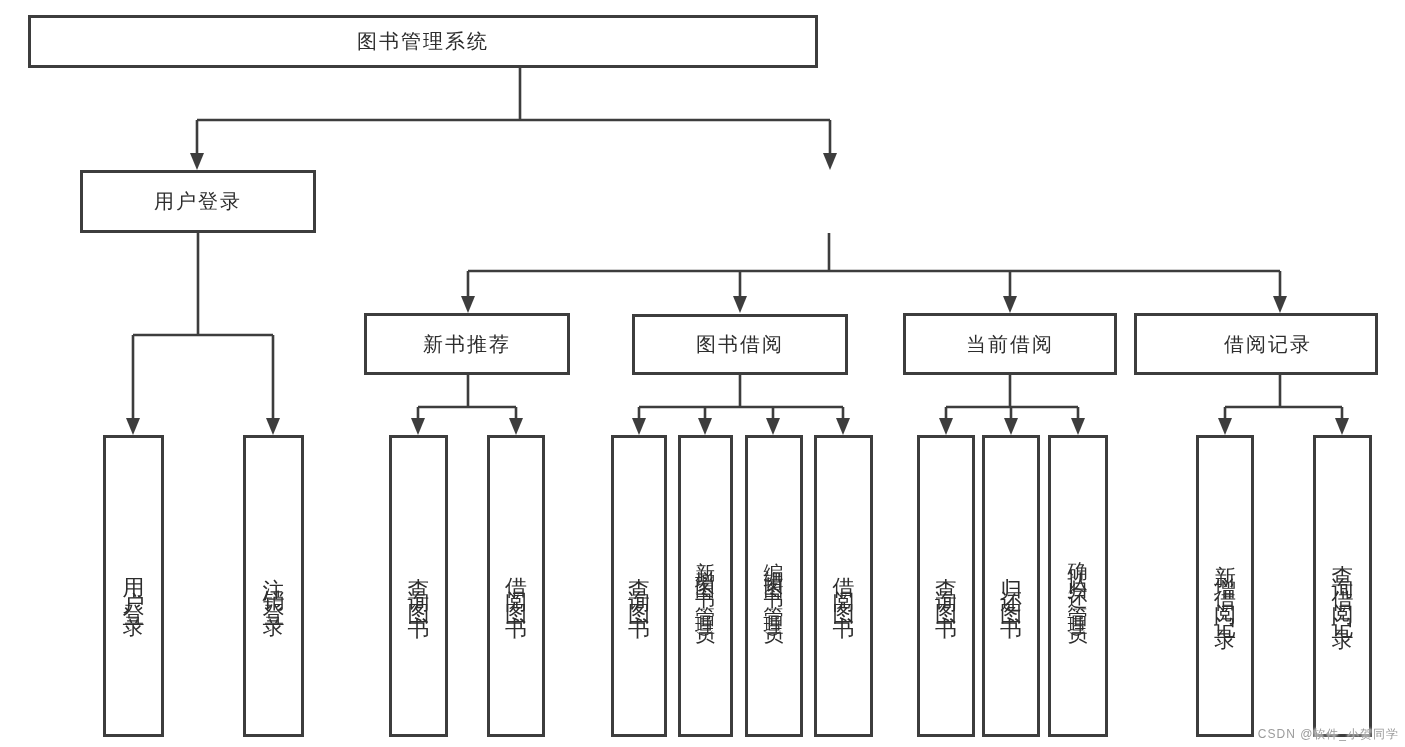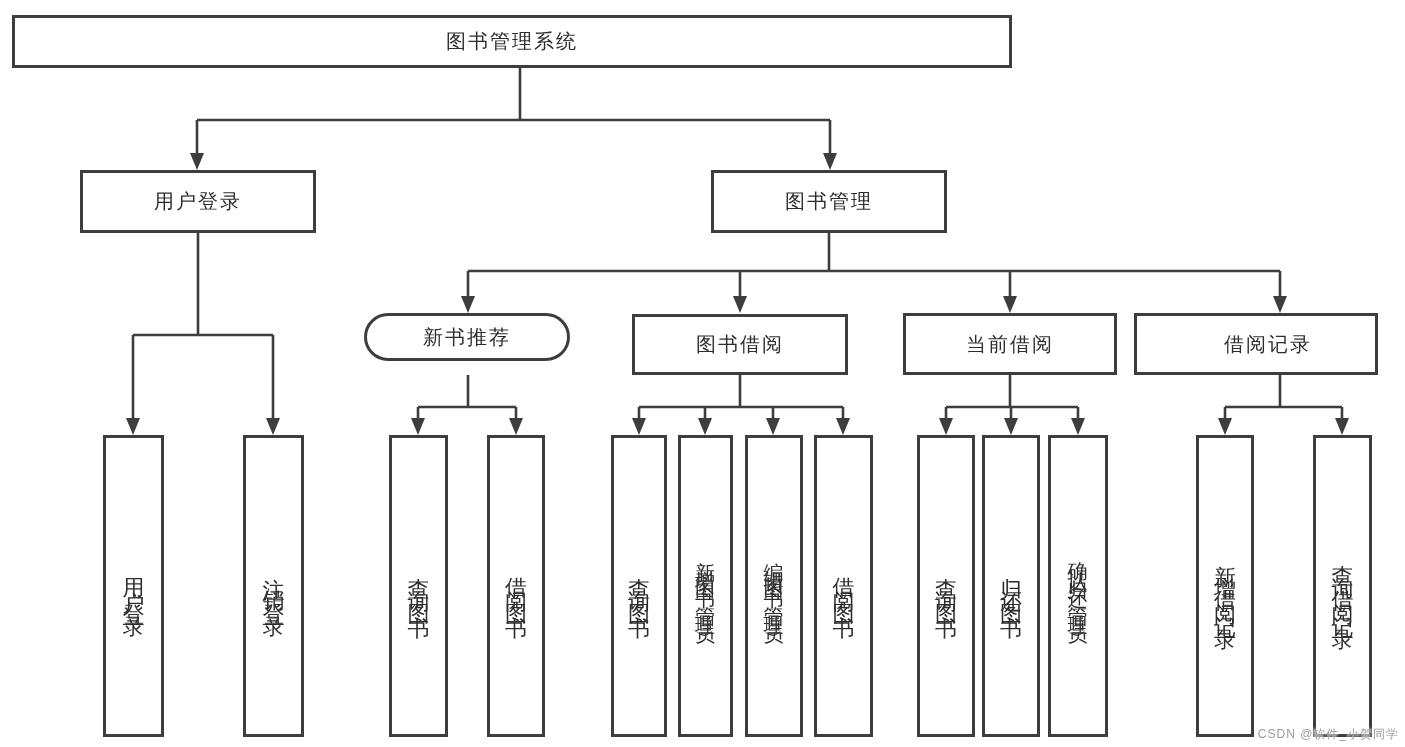--- a/index.html
+++ b/index.html
@@ -16,7 +16,7 @@
     display:flex; align-items:center; justify-content:center; color:#2d2d2d;
   }
   .node.h { font-size:20px; letter-spacing:2px; }
-  .n-root  { left:12px;  top:15px;  width:1000px; height:53px; font-size:19px; }
+  .n-root  { left:28px;  top:15px;  width:790px; height:53px; font-size:19px; }
   .n-ulogin{ left:80px;  top:170px; width:236px;  height:63px; }
   .n-bmgmt { left:711px; top:170px; width:236px;  height:63px; }
   .n-newb  { left:364px; top:313px; width:206px;  height:48px;border-radius:24px; }

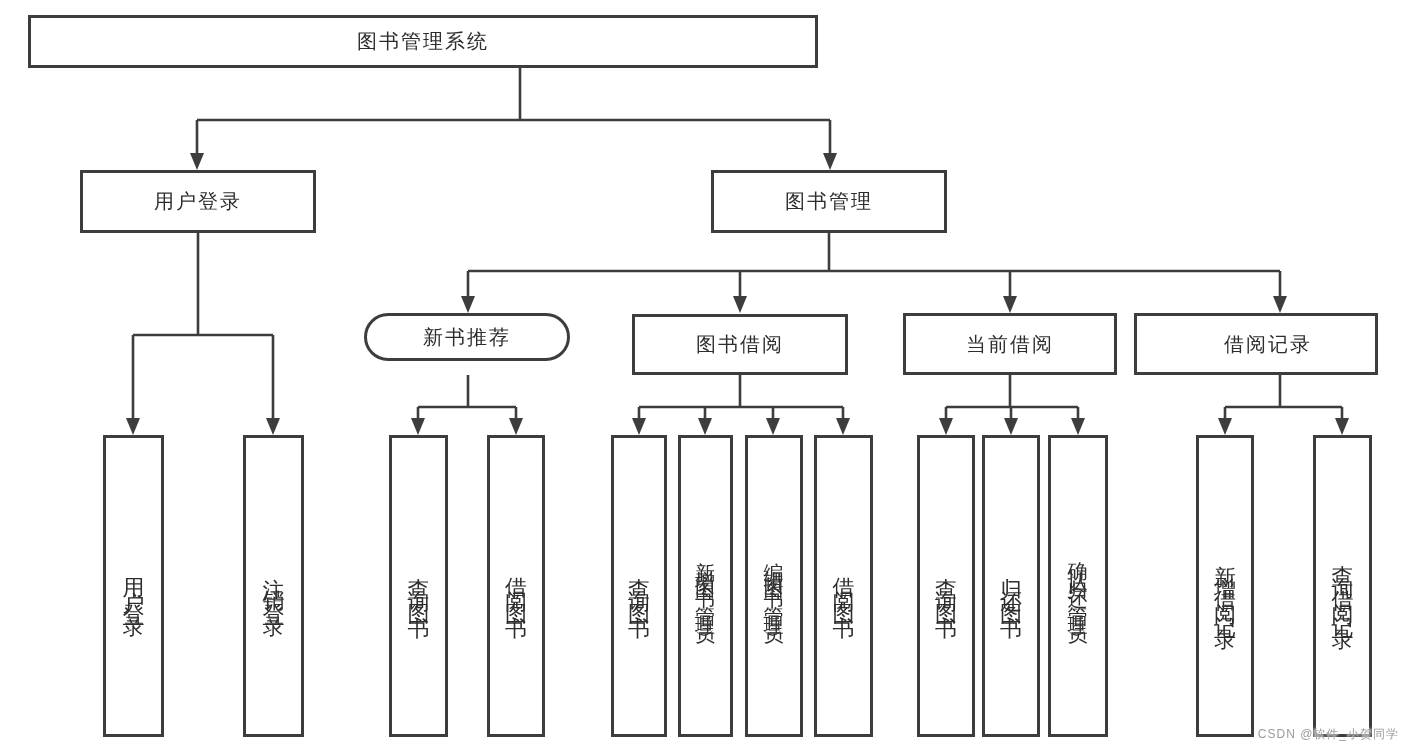--- a/index.html
+++ b/index.html
@@ -108,9 +108,6 @@
   <div class="node h n-ulogin">
     <span>用户登录</span>
   </div>
-  <div class="node h n-bmgmt">
-    <span>图书管理</span>
-  </div>
 
   <div class="node h n-newb">
     <span>新书推荐</span>

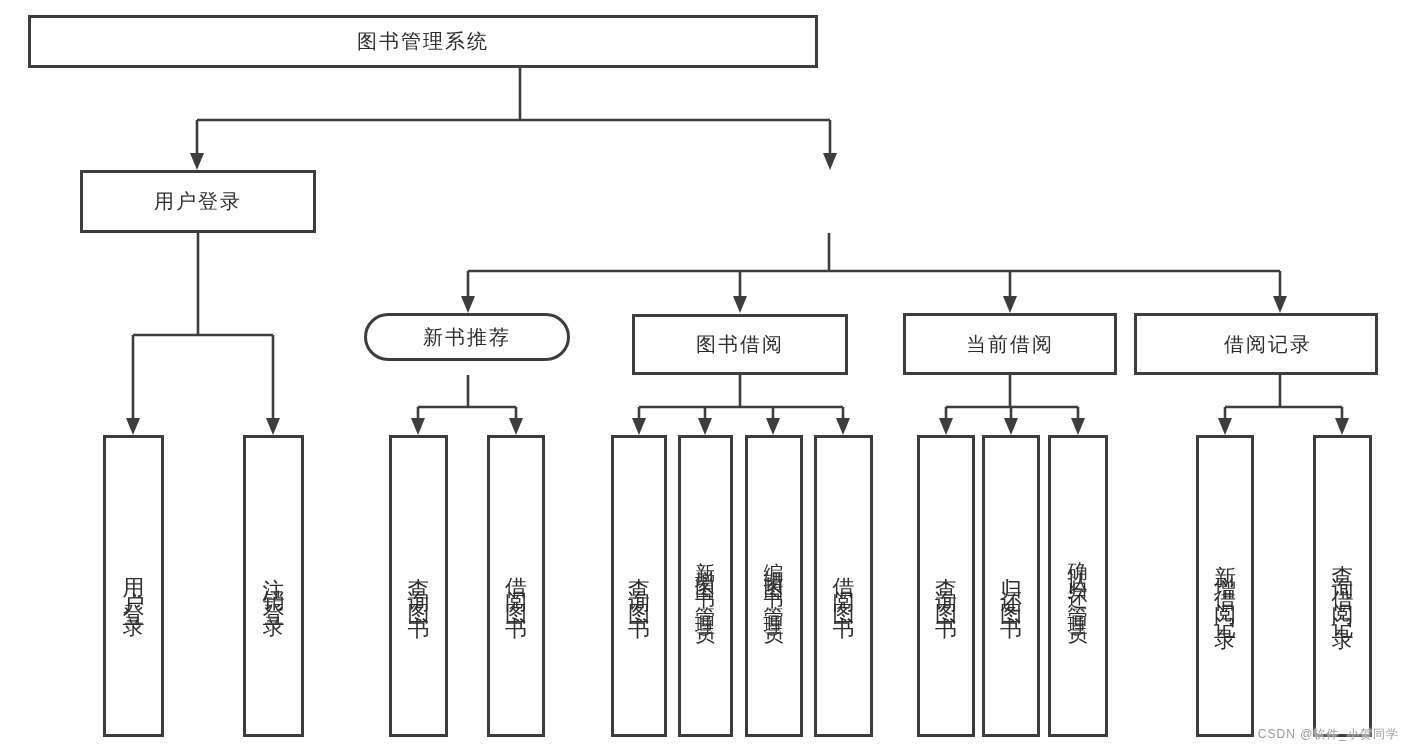--- a/index.html
+++ b/index.html
@@ -19,7 +19,7 @@
   .n-root  { left:28px;  top:15px;  width:790px; height:53px; font-size:19px; }
   .n-ulogin{ left:80px;  top:170px; width:236px;  height:63px; }
   .n-bmgmt { left:711px; top:170px; width:236px;  height:63px; }
-  .n-newb  { left:364px; top:313px; width:206px;  height:48px;border-radius:24px; }
+  .n-newb  { left:364px; top:313px; width:206px;  height:62px; }
   .n-bborr { left:632px; top:314px; width:216px;  height:61px; }
   .n-cborr { left:903px; top:313px; width:214px;  height:62px; }
   .n-brec  { left:1134px;top:313px; width:244px;  height:62px;padding-left:24px; }

